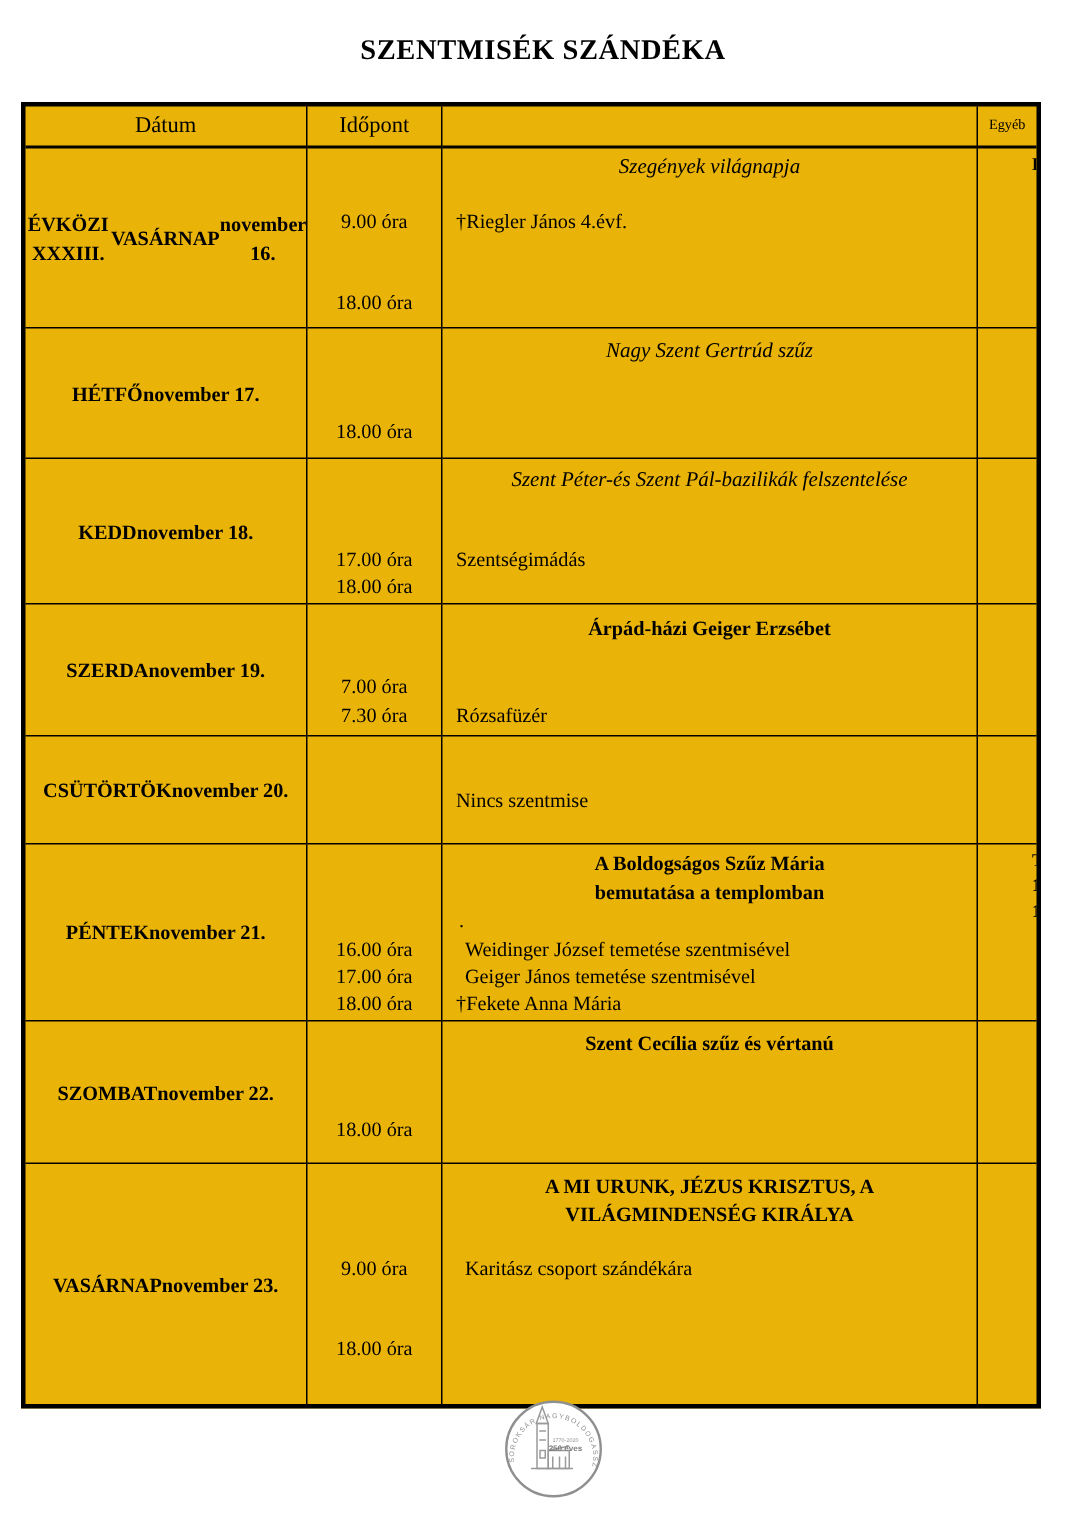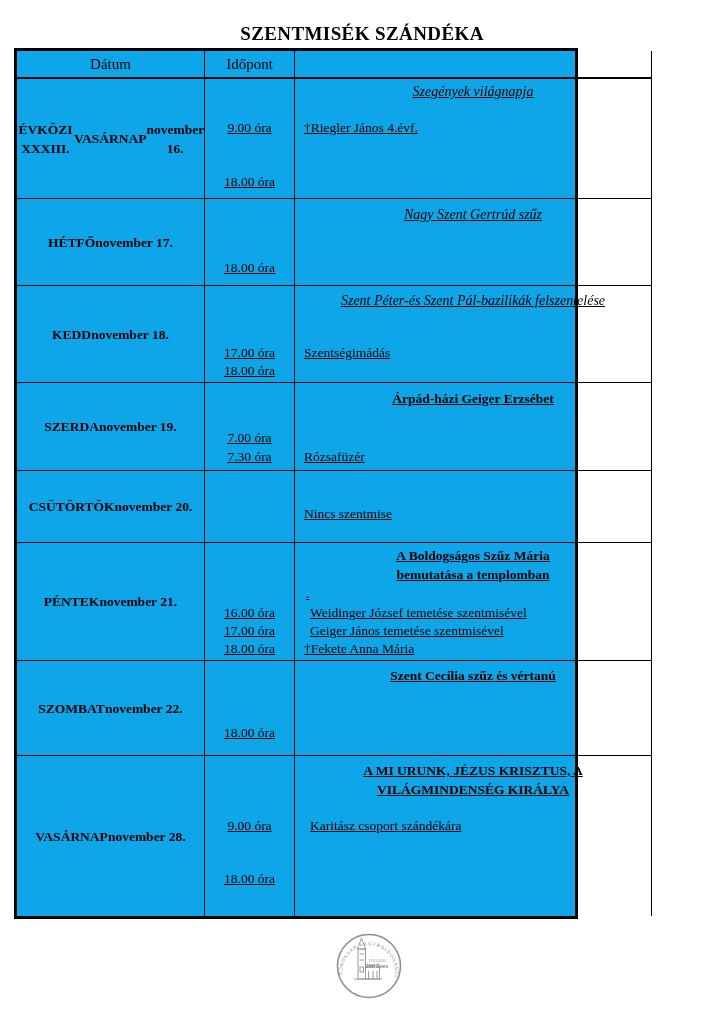--- a/index.html
+++ b/index.html
@@ -20,11 +20,11 @@
   }
   .mass-table {
     position:absolute;
-    left:14px; top:48px;
-    width:564px;
+    left:14px; top:68px;
+    width:680px;
     border:3px solid #000;
     box-sizing:border-box;
-    background:#0ea5e9;
+    background:#eab308;
   }
   .tr {
     display:grid;

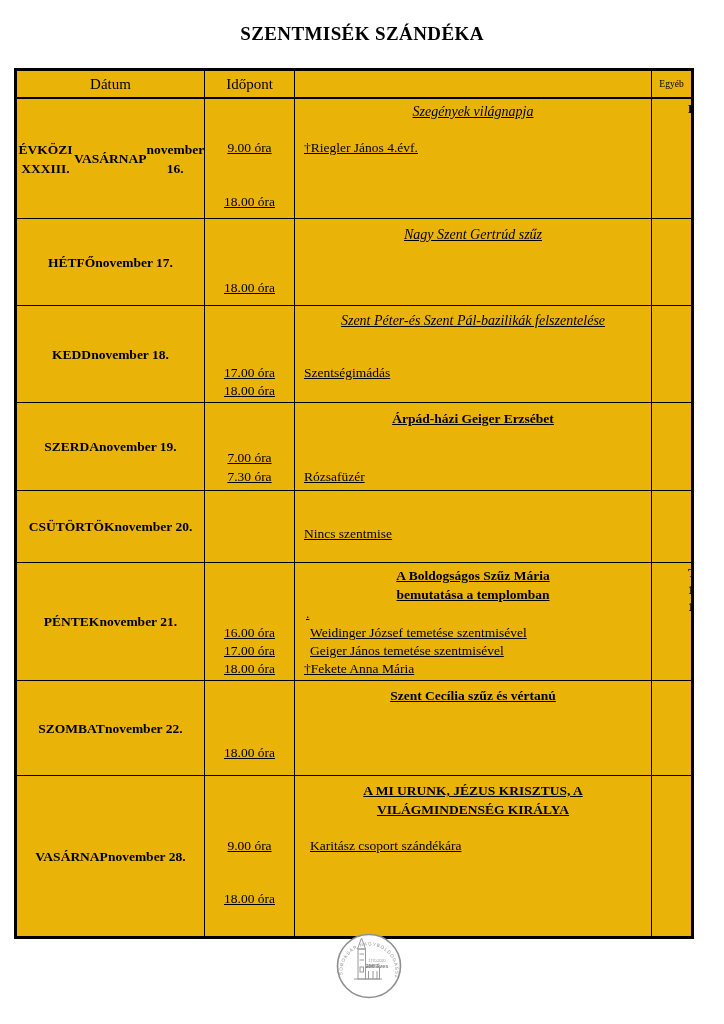--- a/index.html
+++ b/index.html
@@ -59,7 +59,6 @@
     position:absolute; left:0; right:0;
     font-size:13.5px; line-height:17px;
     white-space:nowrap;
-    text-decoration:underline;
   }
   .time-line { text-align:center; }
   .heading { text-align:center; }

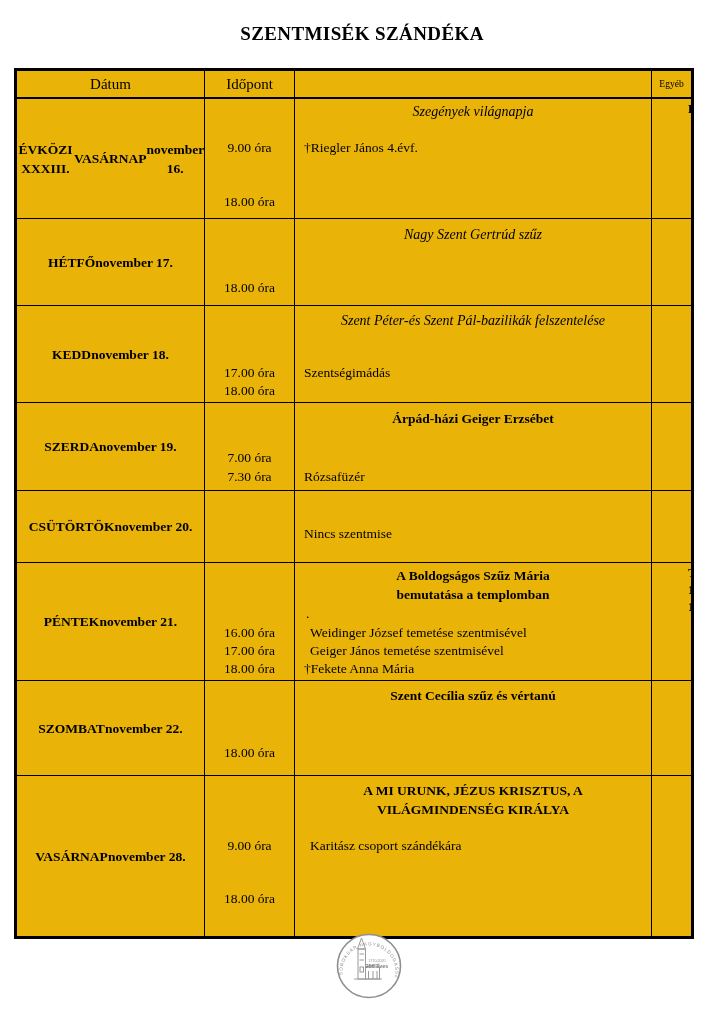--- a/index.html
+++ b/index.html
@@ -215,7 +215,7 @@
   <div class="tr r7">
     <div class="td date-cell">
       <div>VASÁRNAP</div>
-      <div>november 28.</div>
+      <div>november 23.</div>
     </div>
     <div class="td">
       <div class="line time-line" style="top:61px">9.00 óra</div>

